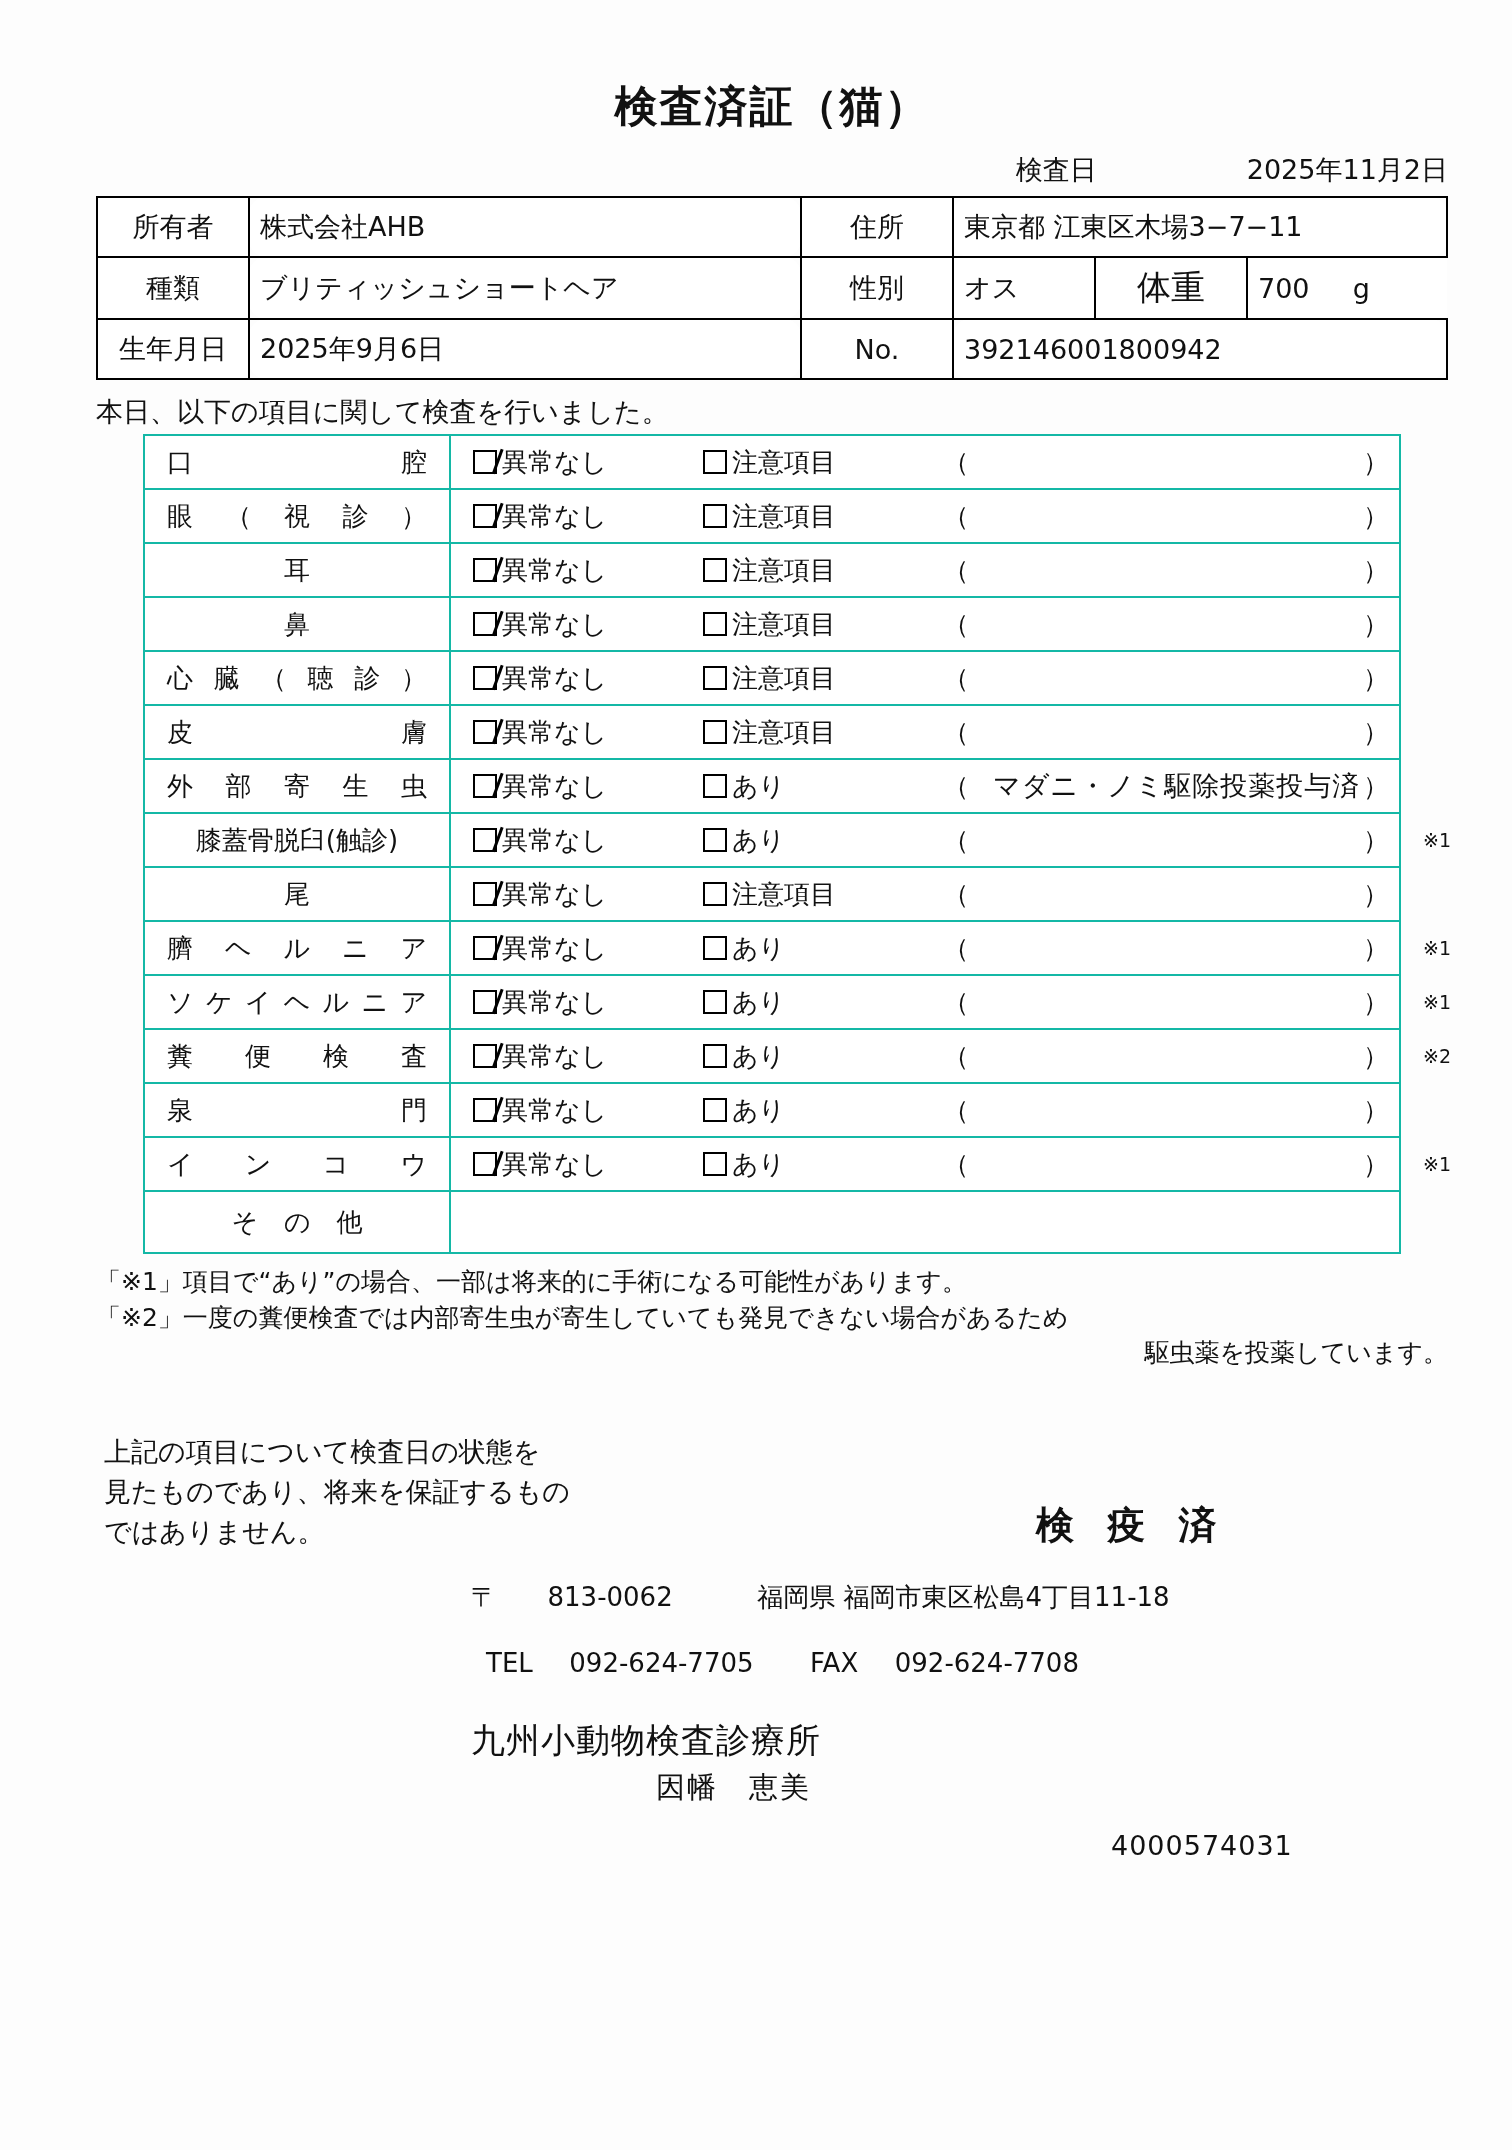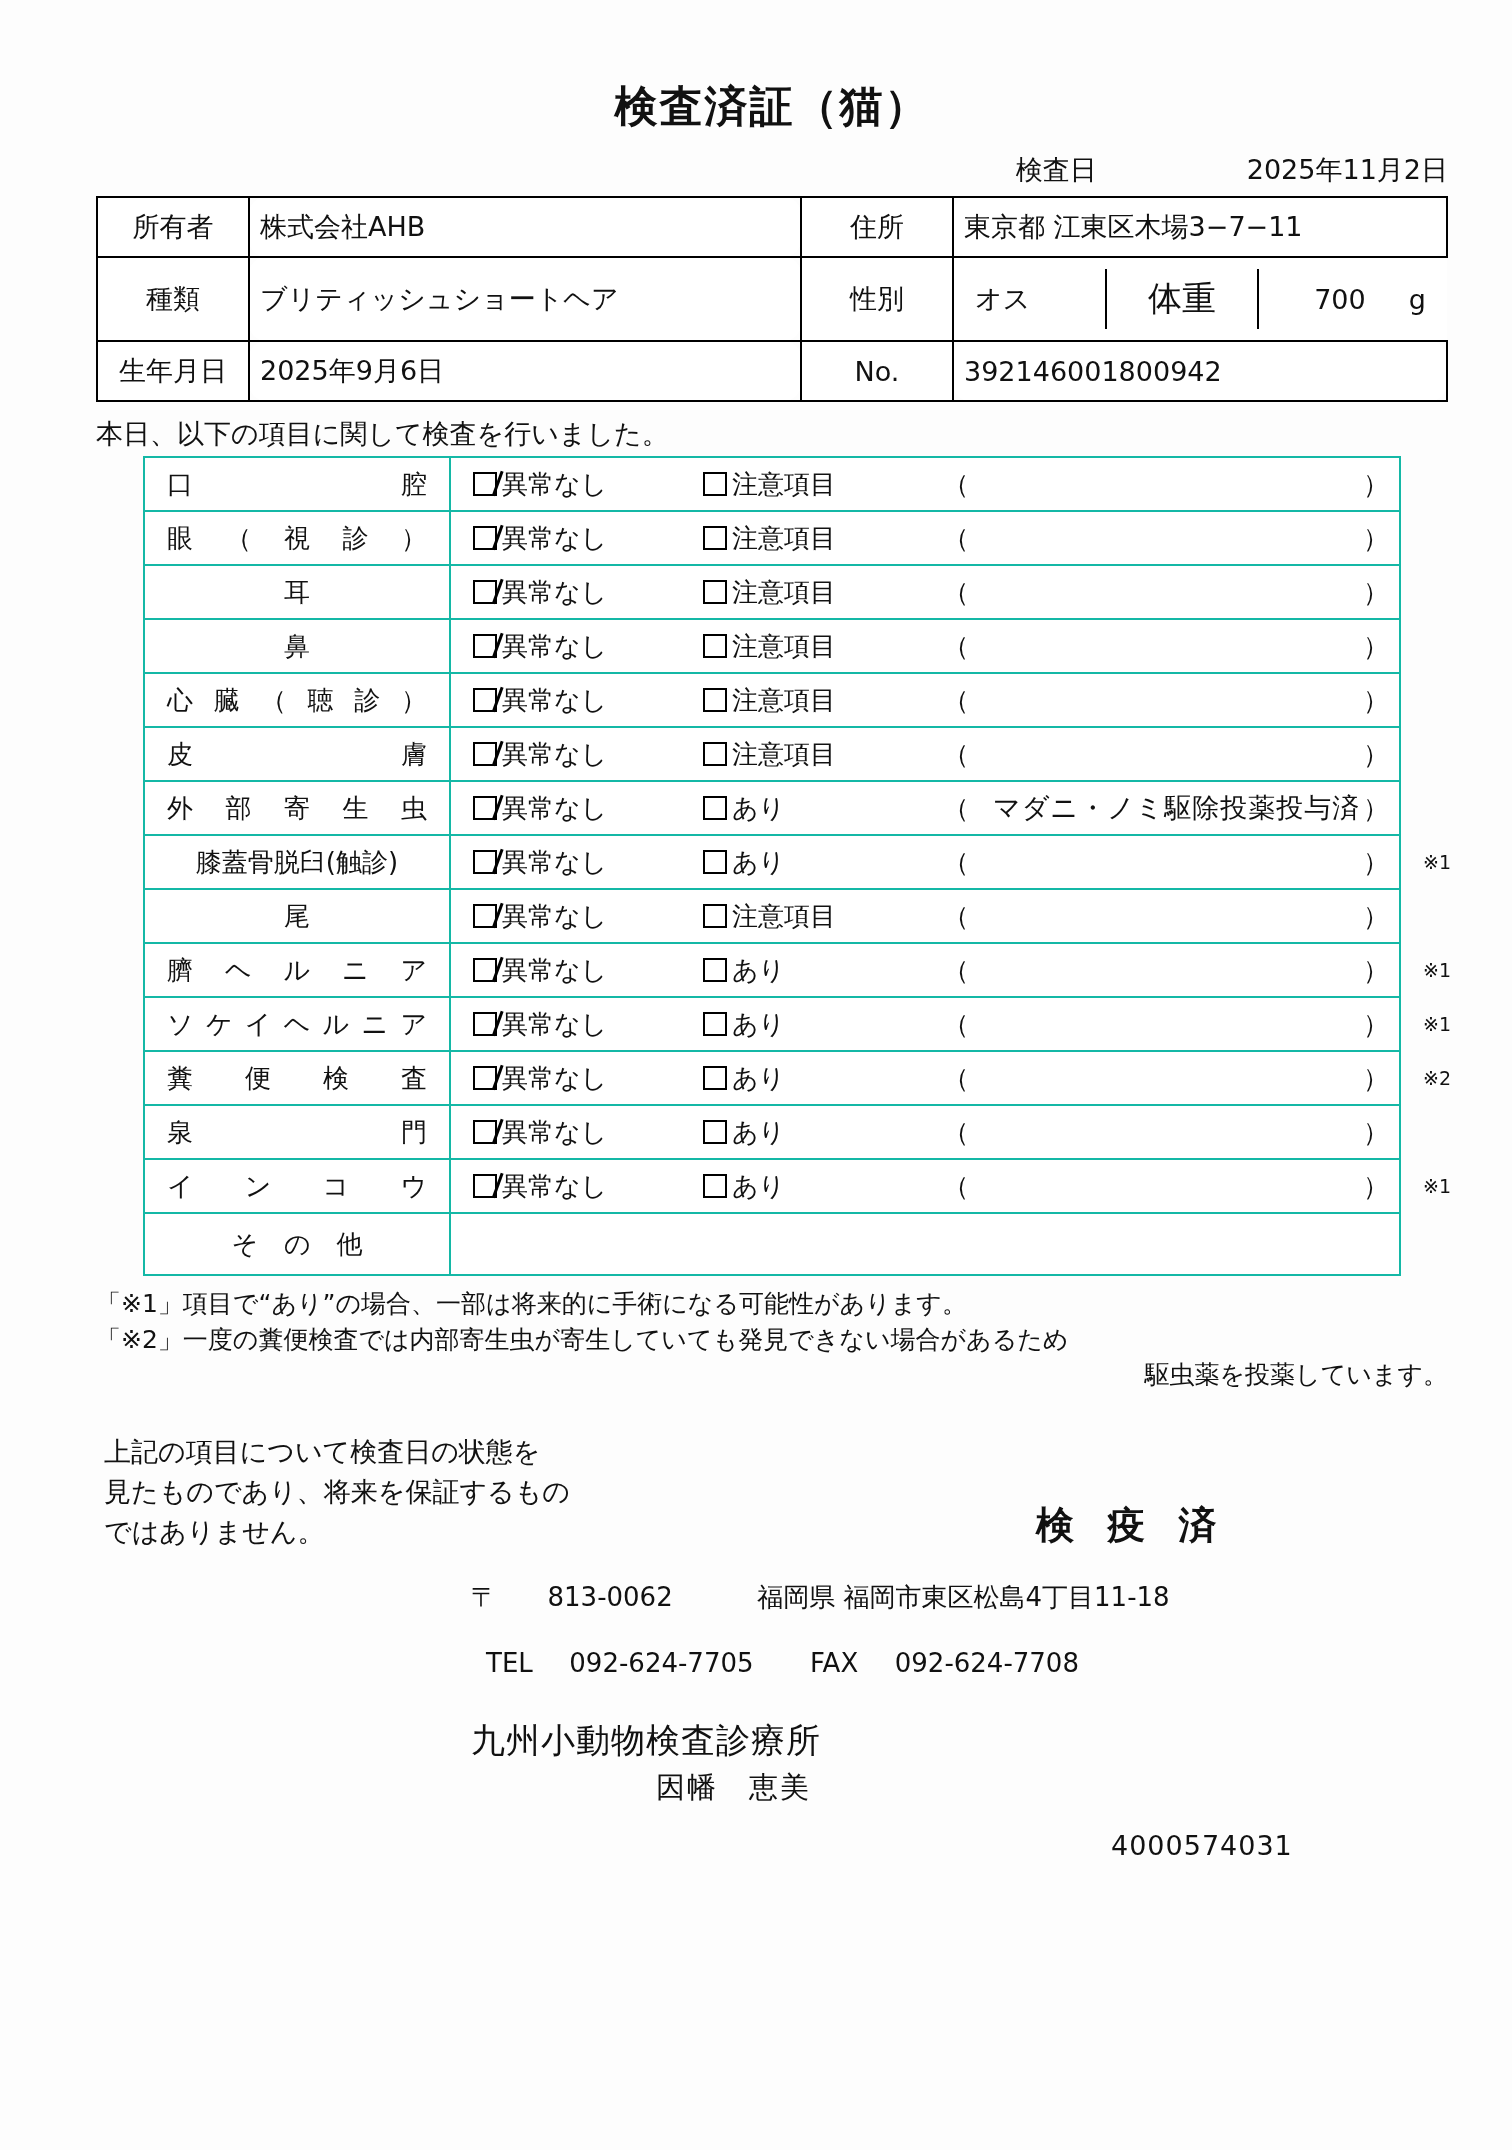--- a/index.html
+++ b/index.html
@@ -206,7 +206,7 @@
       <td class="lbl-cell">種類</td>
       <td class="val-cell">ブリティッシュショートヘア</td>
       <td class="lbl-cell">性別</td>
-      <td style="padding:11px;border:none;">
+      <td style="padding:0;border:none;">
         <table style="border-collapse:collapse;width:100%;height:100%">
           <tbody>
                 <tr>

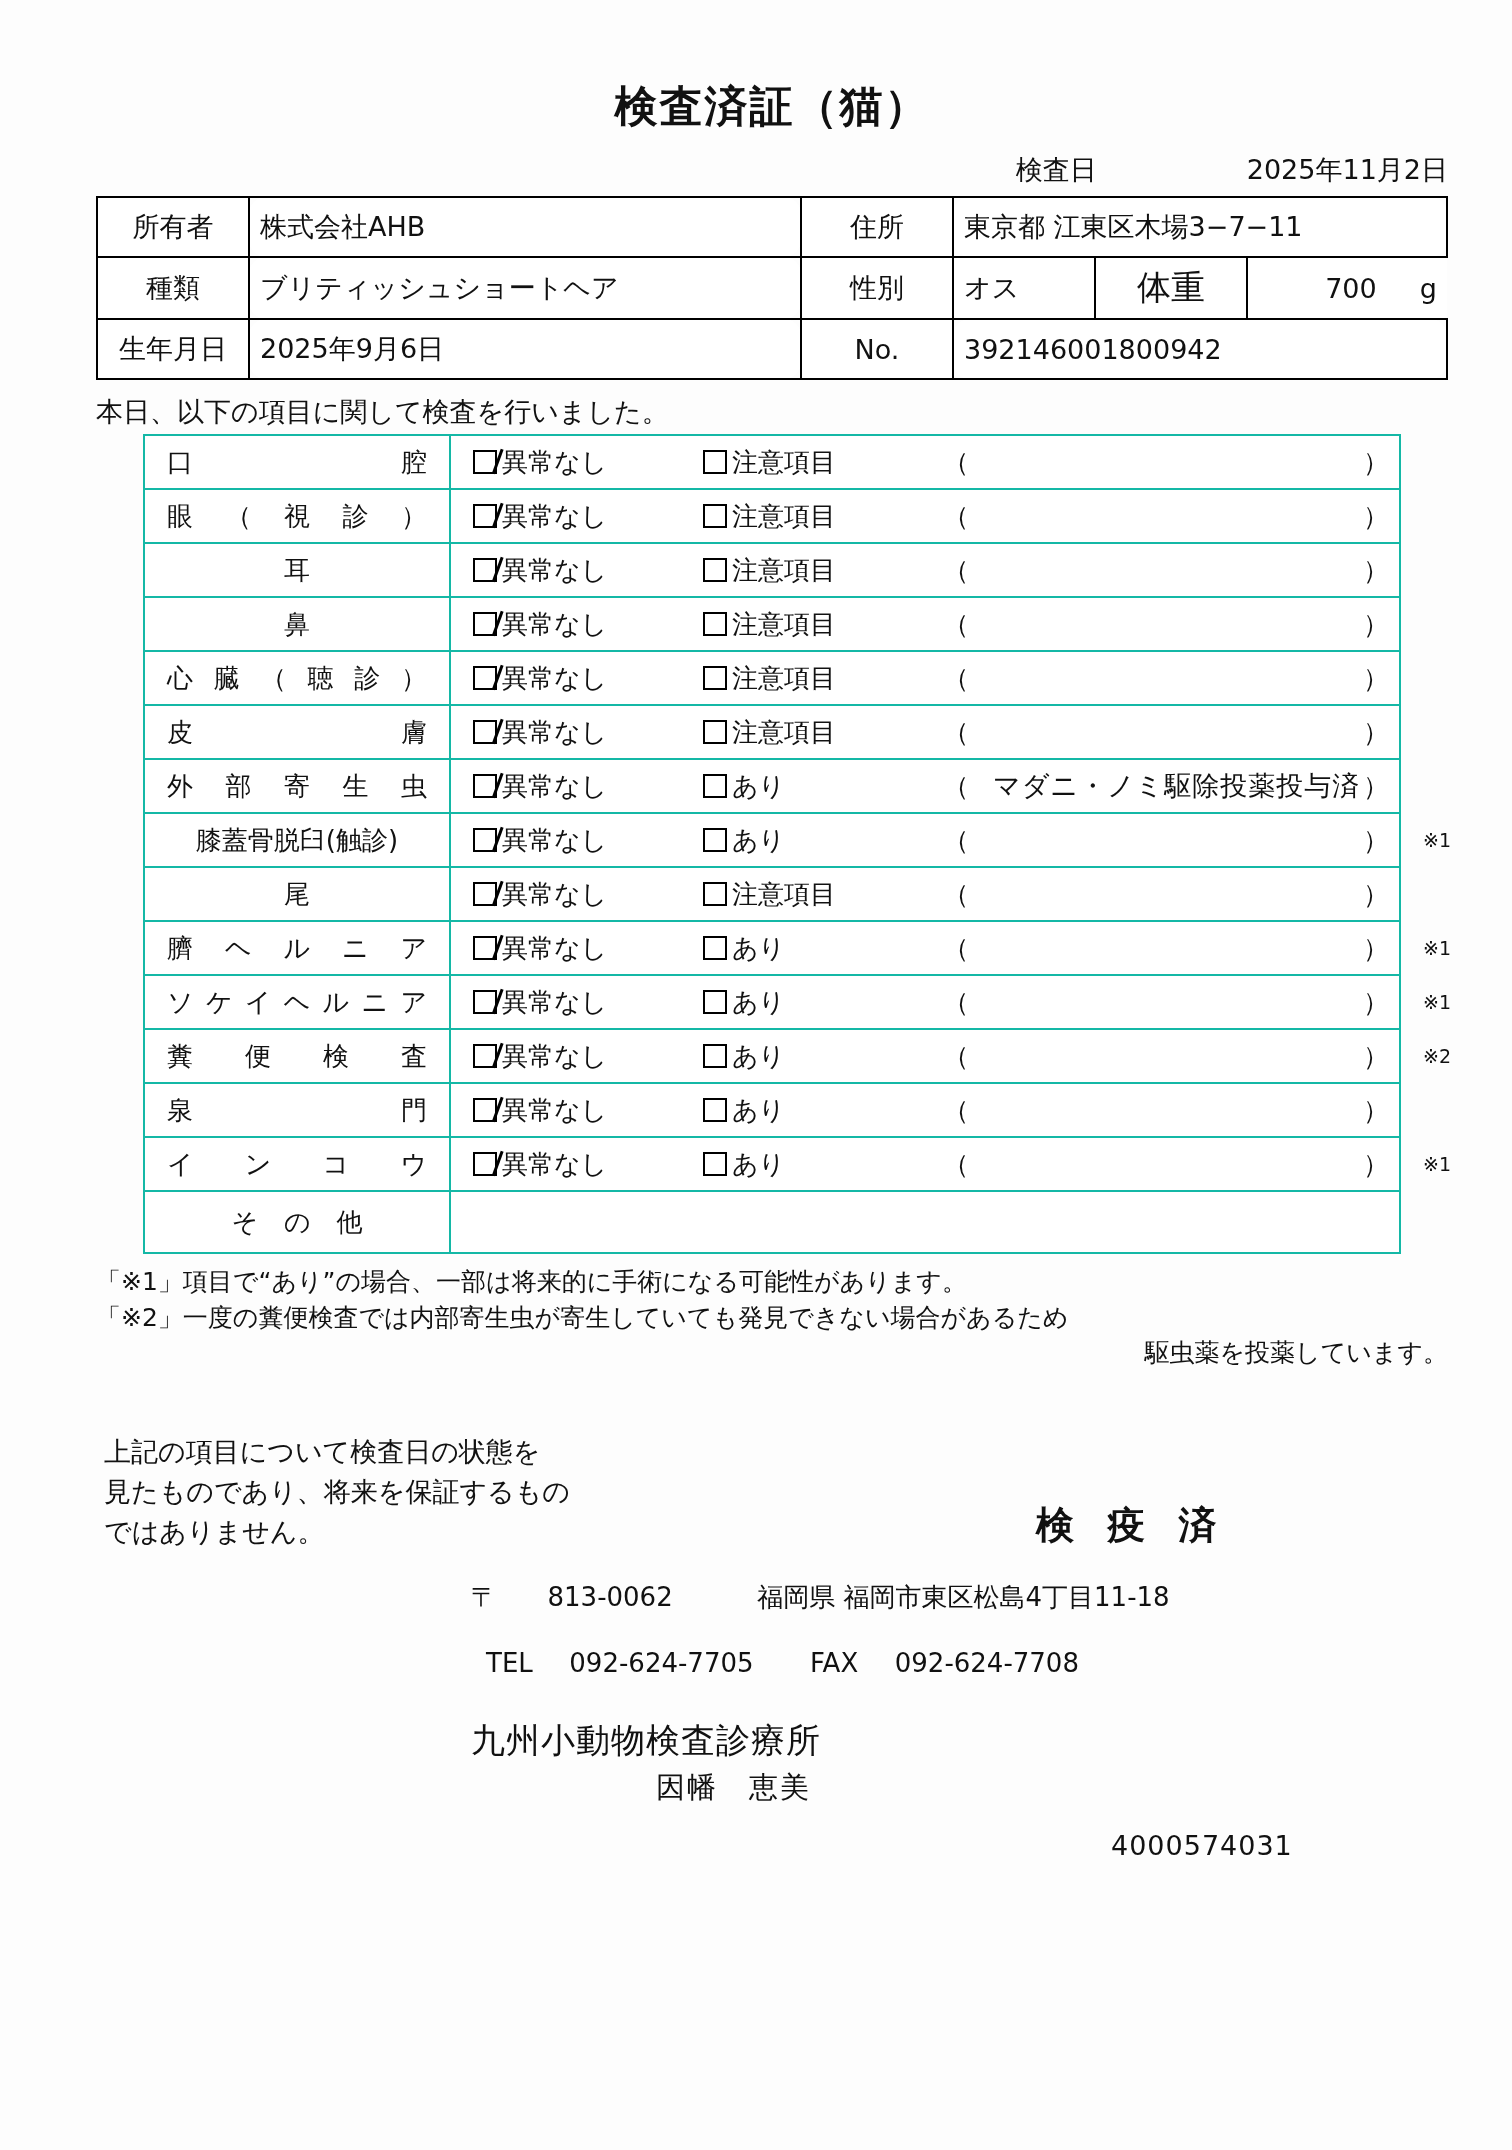--- a/index.html
+++ b/index.html
@@ -212,7 +212,7 @@
                 <tr>
             <td style="border:2px solid #000;border-left:none;border-top:none;border-bottom:none;width:120px;font-size:27px;padding:7px 10px;height:44px;">オス</td>
             <td class="lbl-cell" style="border:2px solid #000;border-top:none;border-bottom:none;width:130px;font-size:34px;padding:7px 10px;">体重</td>
-            <td style="border:none;font-size:27px;padding:7px 10px;text-align:right;">
+            <td style="border:none;font-size:27px;padding:7px 10px;">
               <span>700</span>
               <span style="display:inline-block;width:26px"></span>
               <span>g</span>

